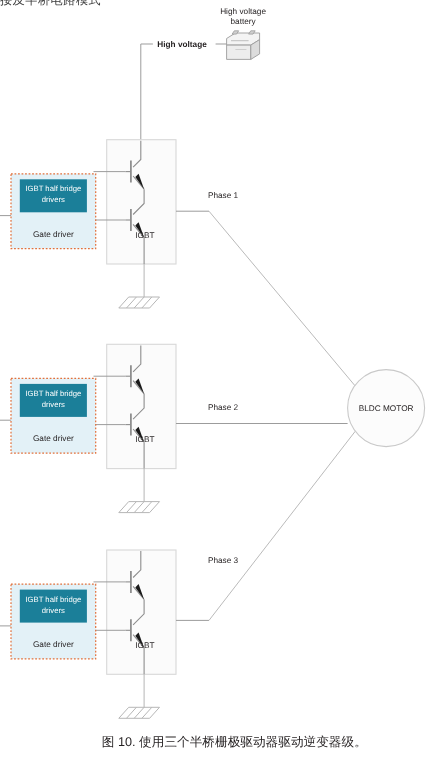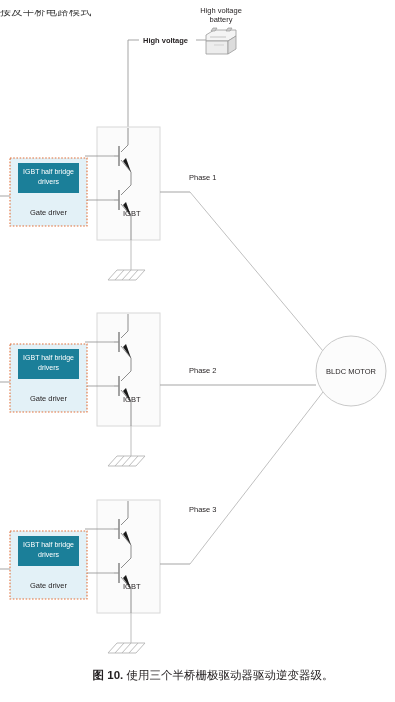--- a/index.html
+++ b/index.html
@@ -7,7 +7,7 @@
        font-family:"Liberation Sans","DejaVu Sans",sans-serif;color:#231f20;}
   #stage{position:absolute;inset:0;width:395px;height:702px;}
   svg#diagram{position:absolute;left:0;top:0;width:395px;height:702px;display:block;}
-  .topstrip{position:absolute;left:0;top:0;width:395px;height:9px;overflow:hidden;margin-top:10px;}
+  .topstrip{position:absolute;left:0;top:0;width:395px;height:9px;overflow:hidden;}
   .topstrip span{display:block;font-size:11px;line-height:11px;color:#3b3b3b;
                  transform:translateY(-4px);white-space:nowrap;letter-spacing:.5px;}
   .caption{position:absolute;left:0;top:668px;width:395px;text-align:center;

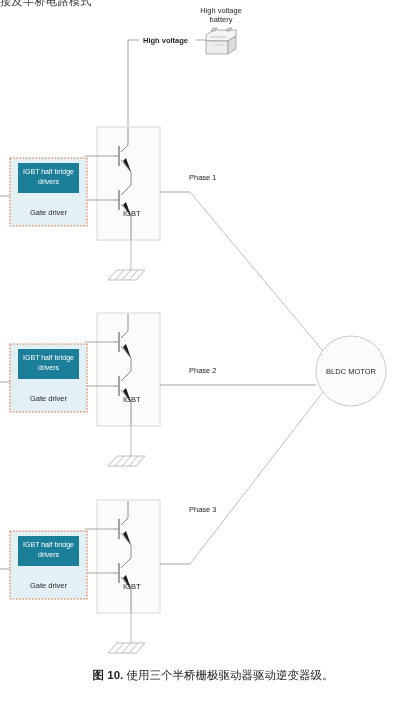--- a/index.html
+++ b/index.html
@@ -12,7 +12,7 @@
                  transform:translateY(-4px);white-space:nowrap;letter-spacing:.5px;}
   .caption{position:absolute;left:0;top:668px;width:395px;text-align:center;
            font-size:11.5px;line-height:15px;color:#231f20;}
-  .caption b{font-weight:bold;padding-left:31px;}
+  .caption b{font-weight:normal;padding-left:31px;}
   .lbl{font-size:7.5px;fill:#231f20;font-family:"Liberation Sans","DejaVu Sans",sans-serif;}
   .lbl-b{font-size:7.5px;fill:#231f20;font-weight:bold;
          font-family:"Liberation Sans","DejaVu Sans",sans-serif;}

